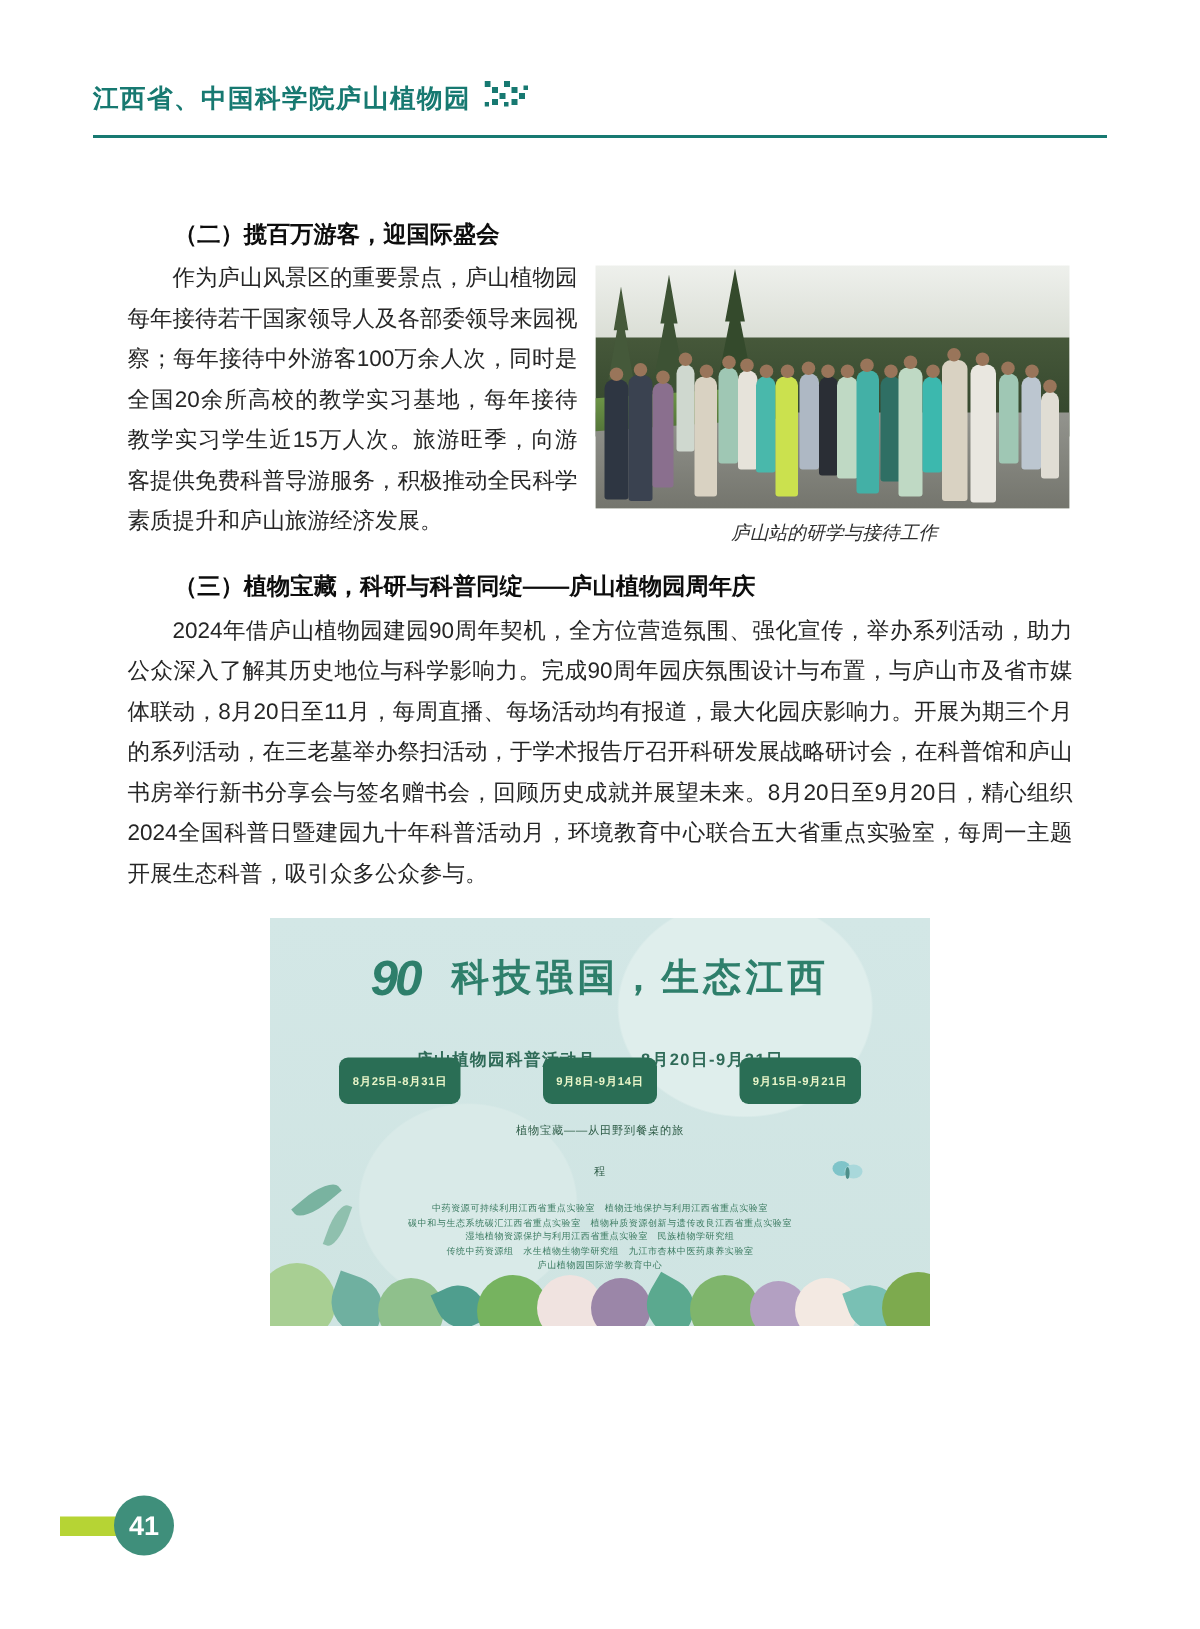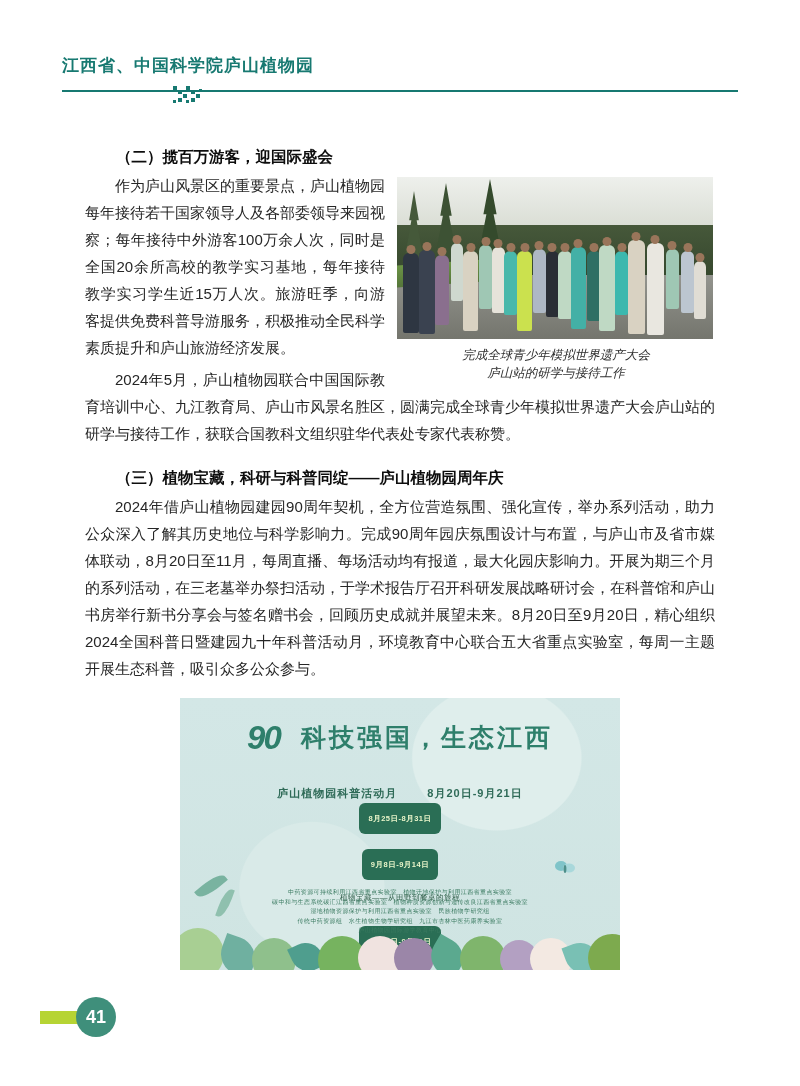--- a/index.html
+++ b/index.html
@@ -10,7 +10,7 @@
     font-family:"Liberation Sans", sans-serif; color:#222;
   }
   
-  .header { position:absolute; left:62px; top:54px; display:flex; align-items:center; gap:9px;flex-direction:column; }
+  .header { position:absolute; left:62px; top:54px; display:flex; align-items:center; gap:9px; }
   .header-title { color:#177971; font-size:17px; font-weight:bold; letter-spacing:1px; }
   .header-rule { position:absolute; left:62px; top:90px; width:676px; height:2px; background:#177971; }
   .header-mark { display:inline-block; }

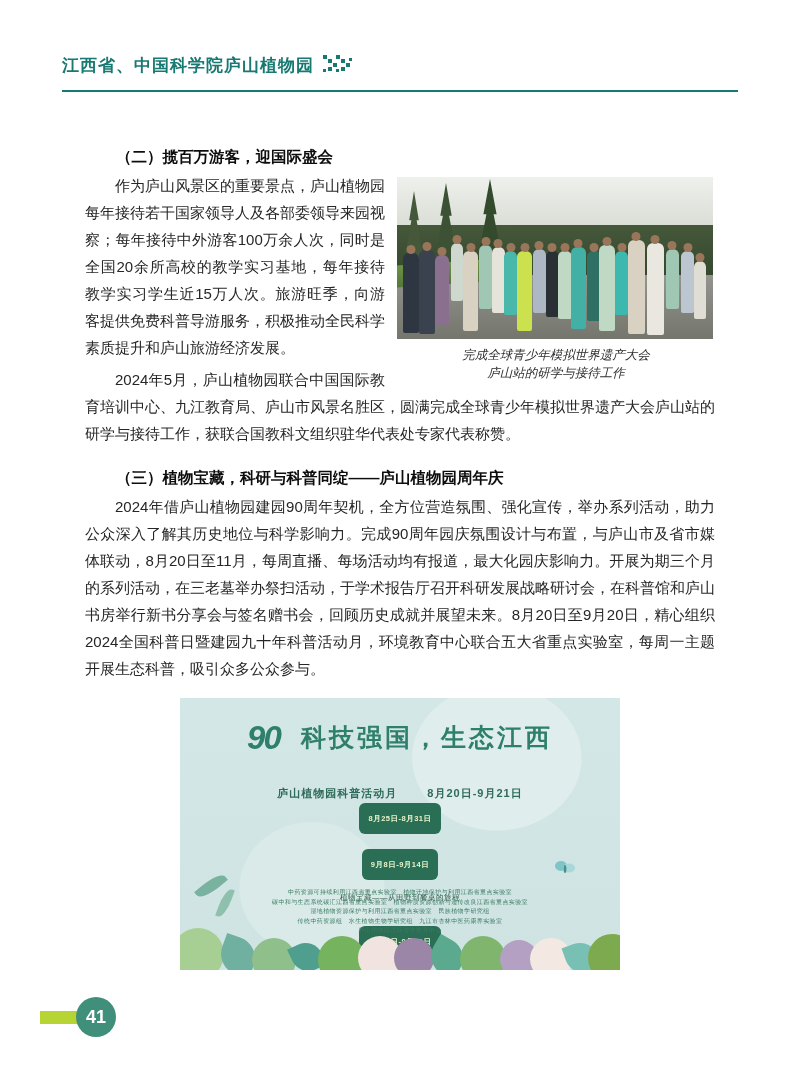--- a/index.html
+++ b/index.html
@@ -156,7 +156,6 @@
           </div>
         </div>
         <div class="photo-caption">
-          <div>完成全球青少年模拟世界遗产大会</div>
           <div>庐山站的研学与接待工作</div>
         </div>
       </div>

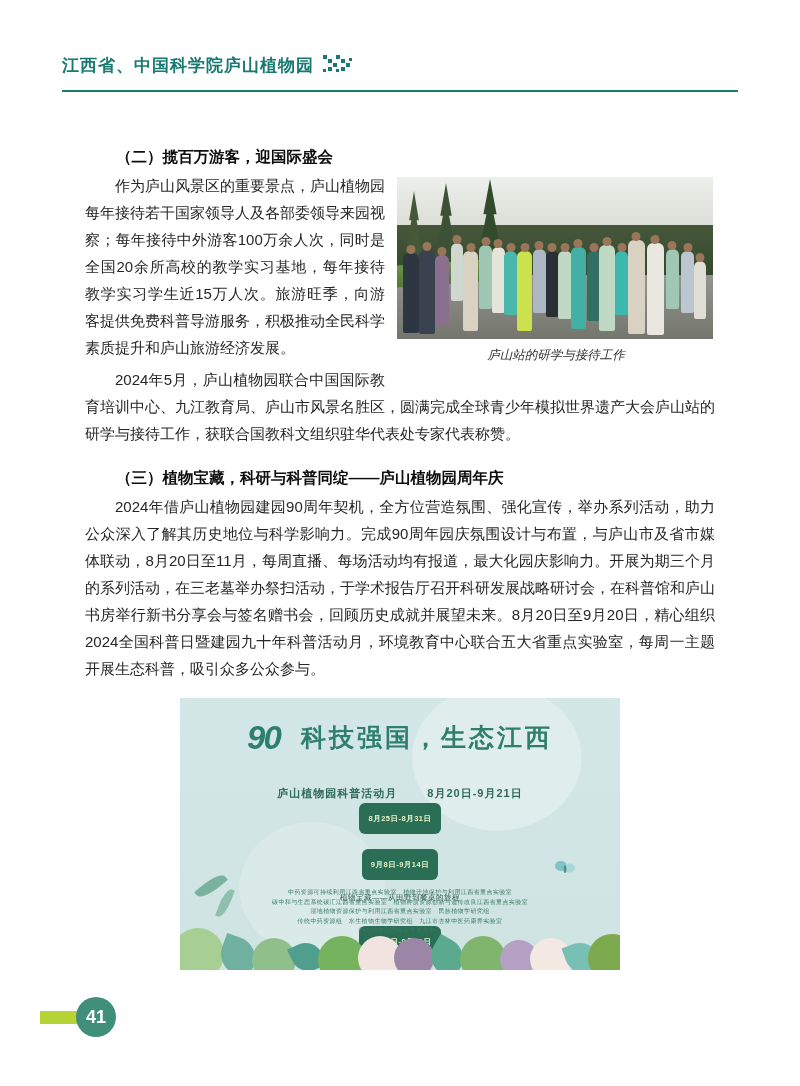--- a/index.html
+++ b/index.html
@@ -160,7 +160,6 @@
         </div>
       </div>
       <p class="para">作为庐山风景区的重要景点，庐山植物园每年接待若干国家领导人及各部委领导来园视察；每年接待中外游客100万余人次，同时是全国20余所高校的教学实习基地，每年接待教学实习学生近15万人次。旅游旺季，向游客提供免费科普导游服务，积极推动全民科学素质提升和庐山旅游经济发展。</p>
-      <p class="para">2024年5月，庐山植物园联合中国国际教育培训中心、九江教育局、庐山市风景名胜区，圆满完成全球青少年模拟世界遗产大会庐山站的研学与接待工作，获联合国教科文组织驻华代表处专家代表称赞。</p>
     </div>
 
     <div class="sec-heading">（三）植物宝藏，科研与科普同绽——庐山植物园周年庆</div>

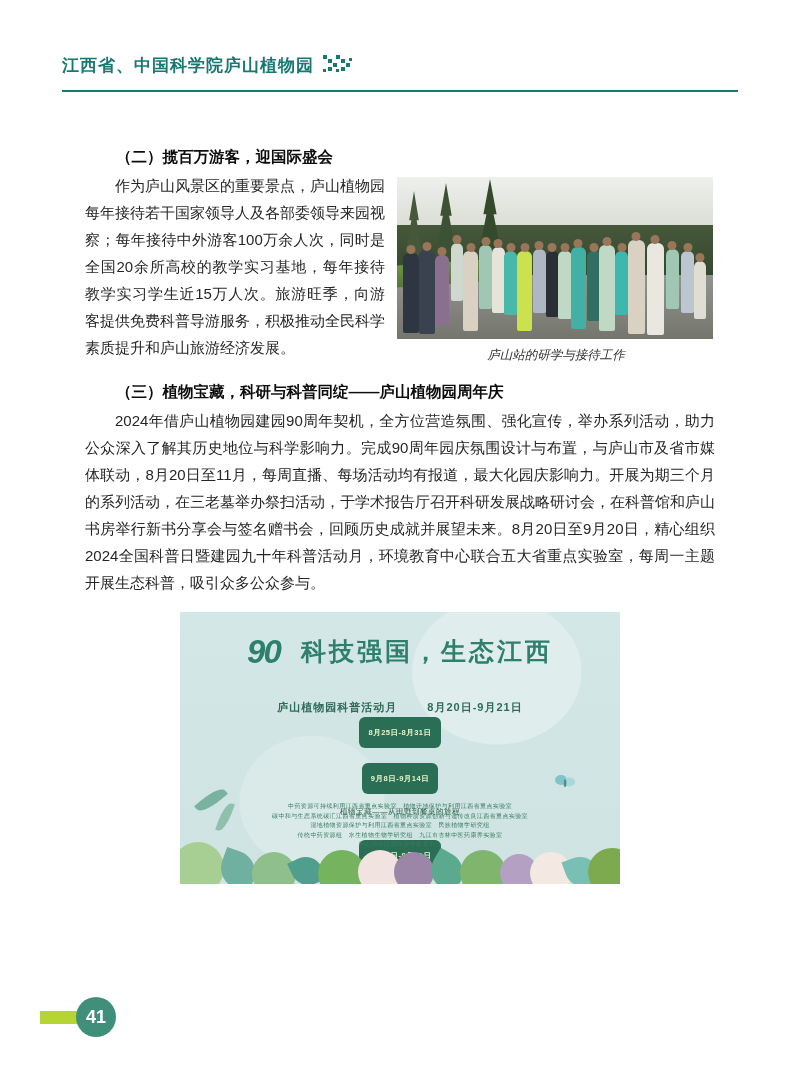--- a/index.html
+++ b/index.html
@@ -68,8 +68,8 @@
   .p-sub { position:absolute; left:0; right:0; top:82px; text-align:center;
     font-size:11px; font-weight:bold; color:#2f6b58; letter-spacing:1px; }
   .p-sub .gap { display:inline-block; width:26px; }
-  .p-grid { position:absolute; left:30px; top:104px; width:380px;
-    display:grid; grid-template-columns:1fr; row-gap:14px; column-gap:20px; }
+  .p-grid { position:absolute; left:30px; top:93px; width:380px;
+    display:grid; grid-template-columns:1fr 1fr 1fr; row-gap:14px; column-gap:20px; }
   .p-cell { text-align:center; }
   .p-badge { display:inline-block; background:#2a6e55; color:#e9f5c9;
     font-size:7.5px; font-weight:bold; padding:2px 9px; border-radius:6px; letter-spacing:0.5px; }

